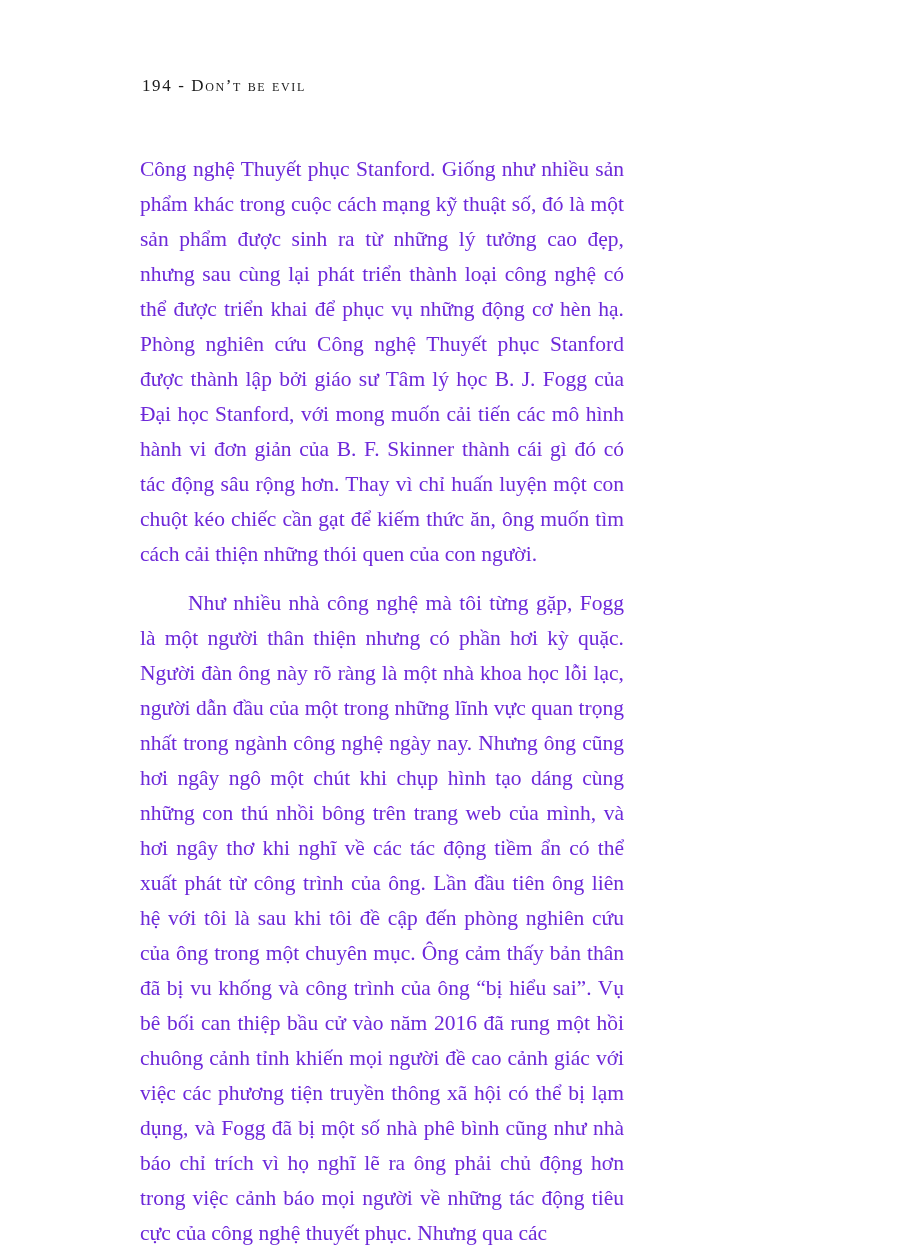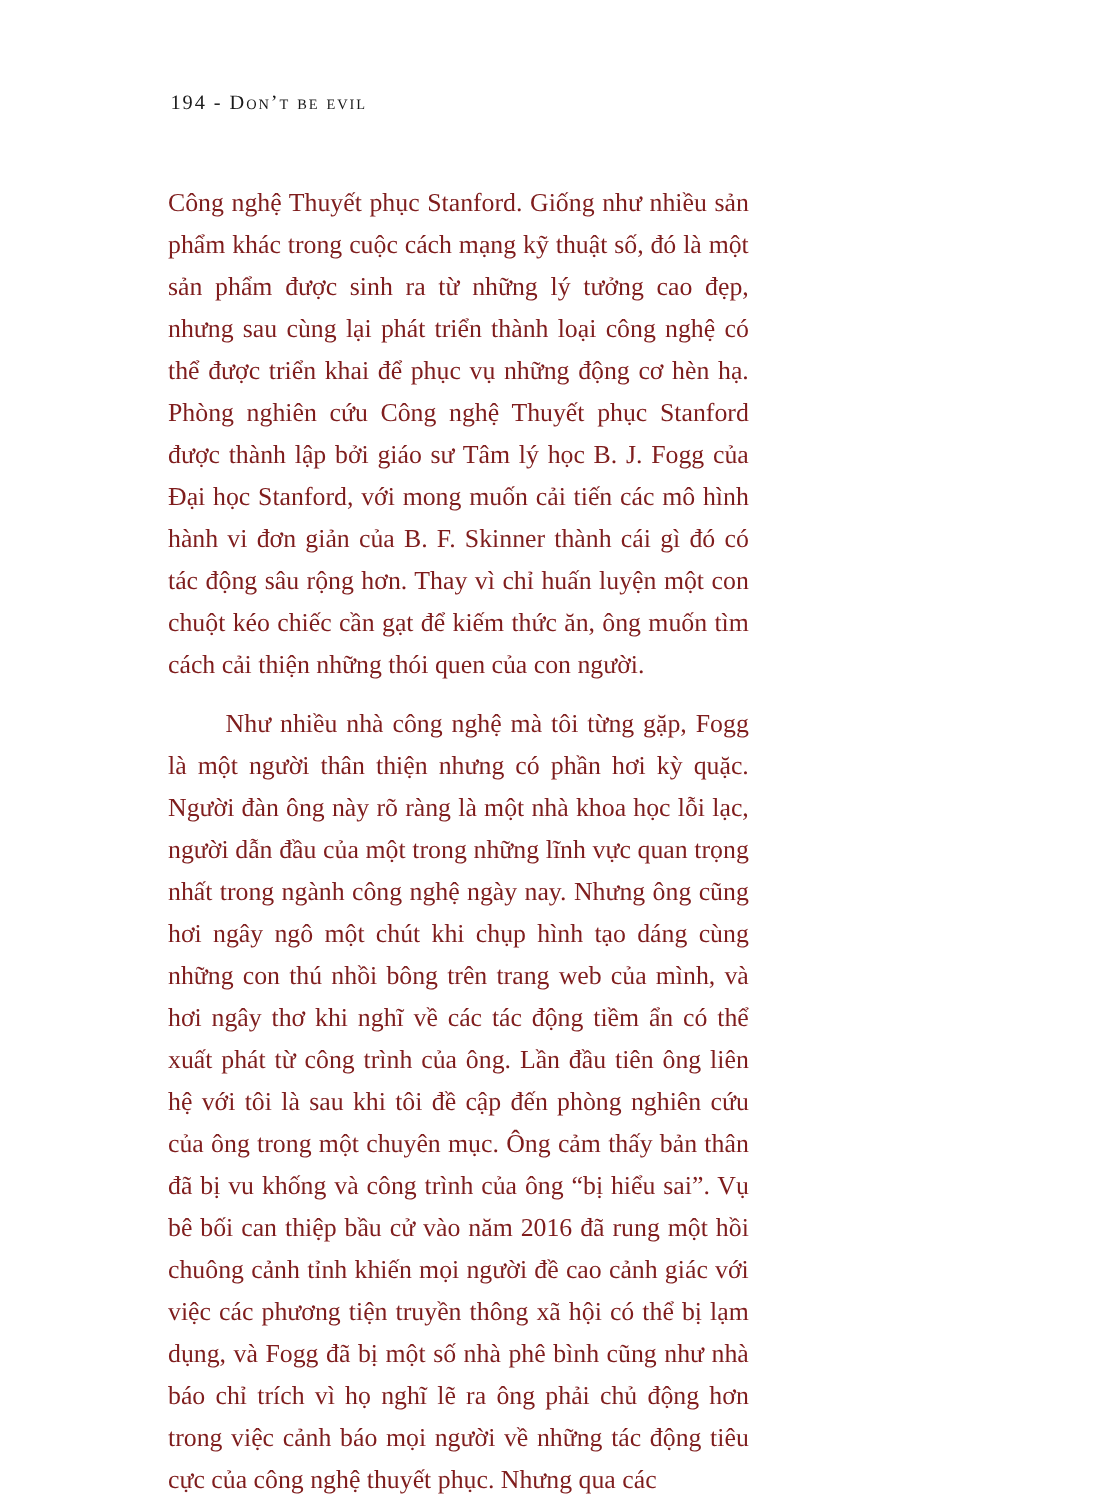--- a/index.html
+++ b/index.html
@@ -31,7 +31,7 @@
     line-height: 35px;
     text-align: justify;
     text-justify: inter-word;
-    color: #7f1d1d;
+    color: #6d28d9;
   }
   .body-text p.indented {
     text-indent: 48px;

